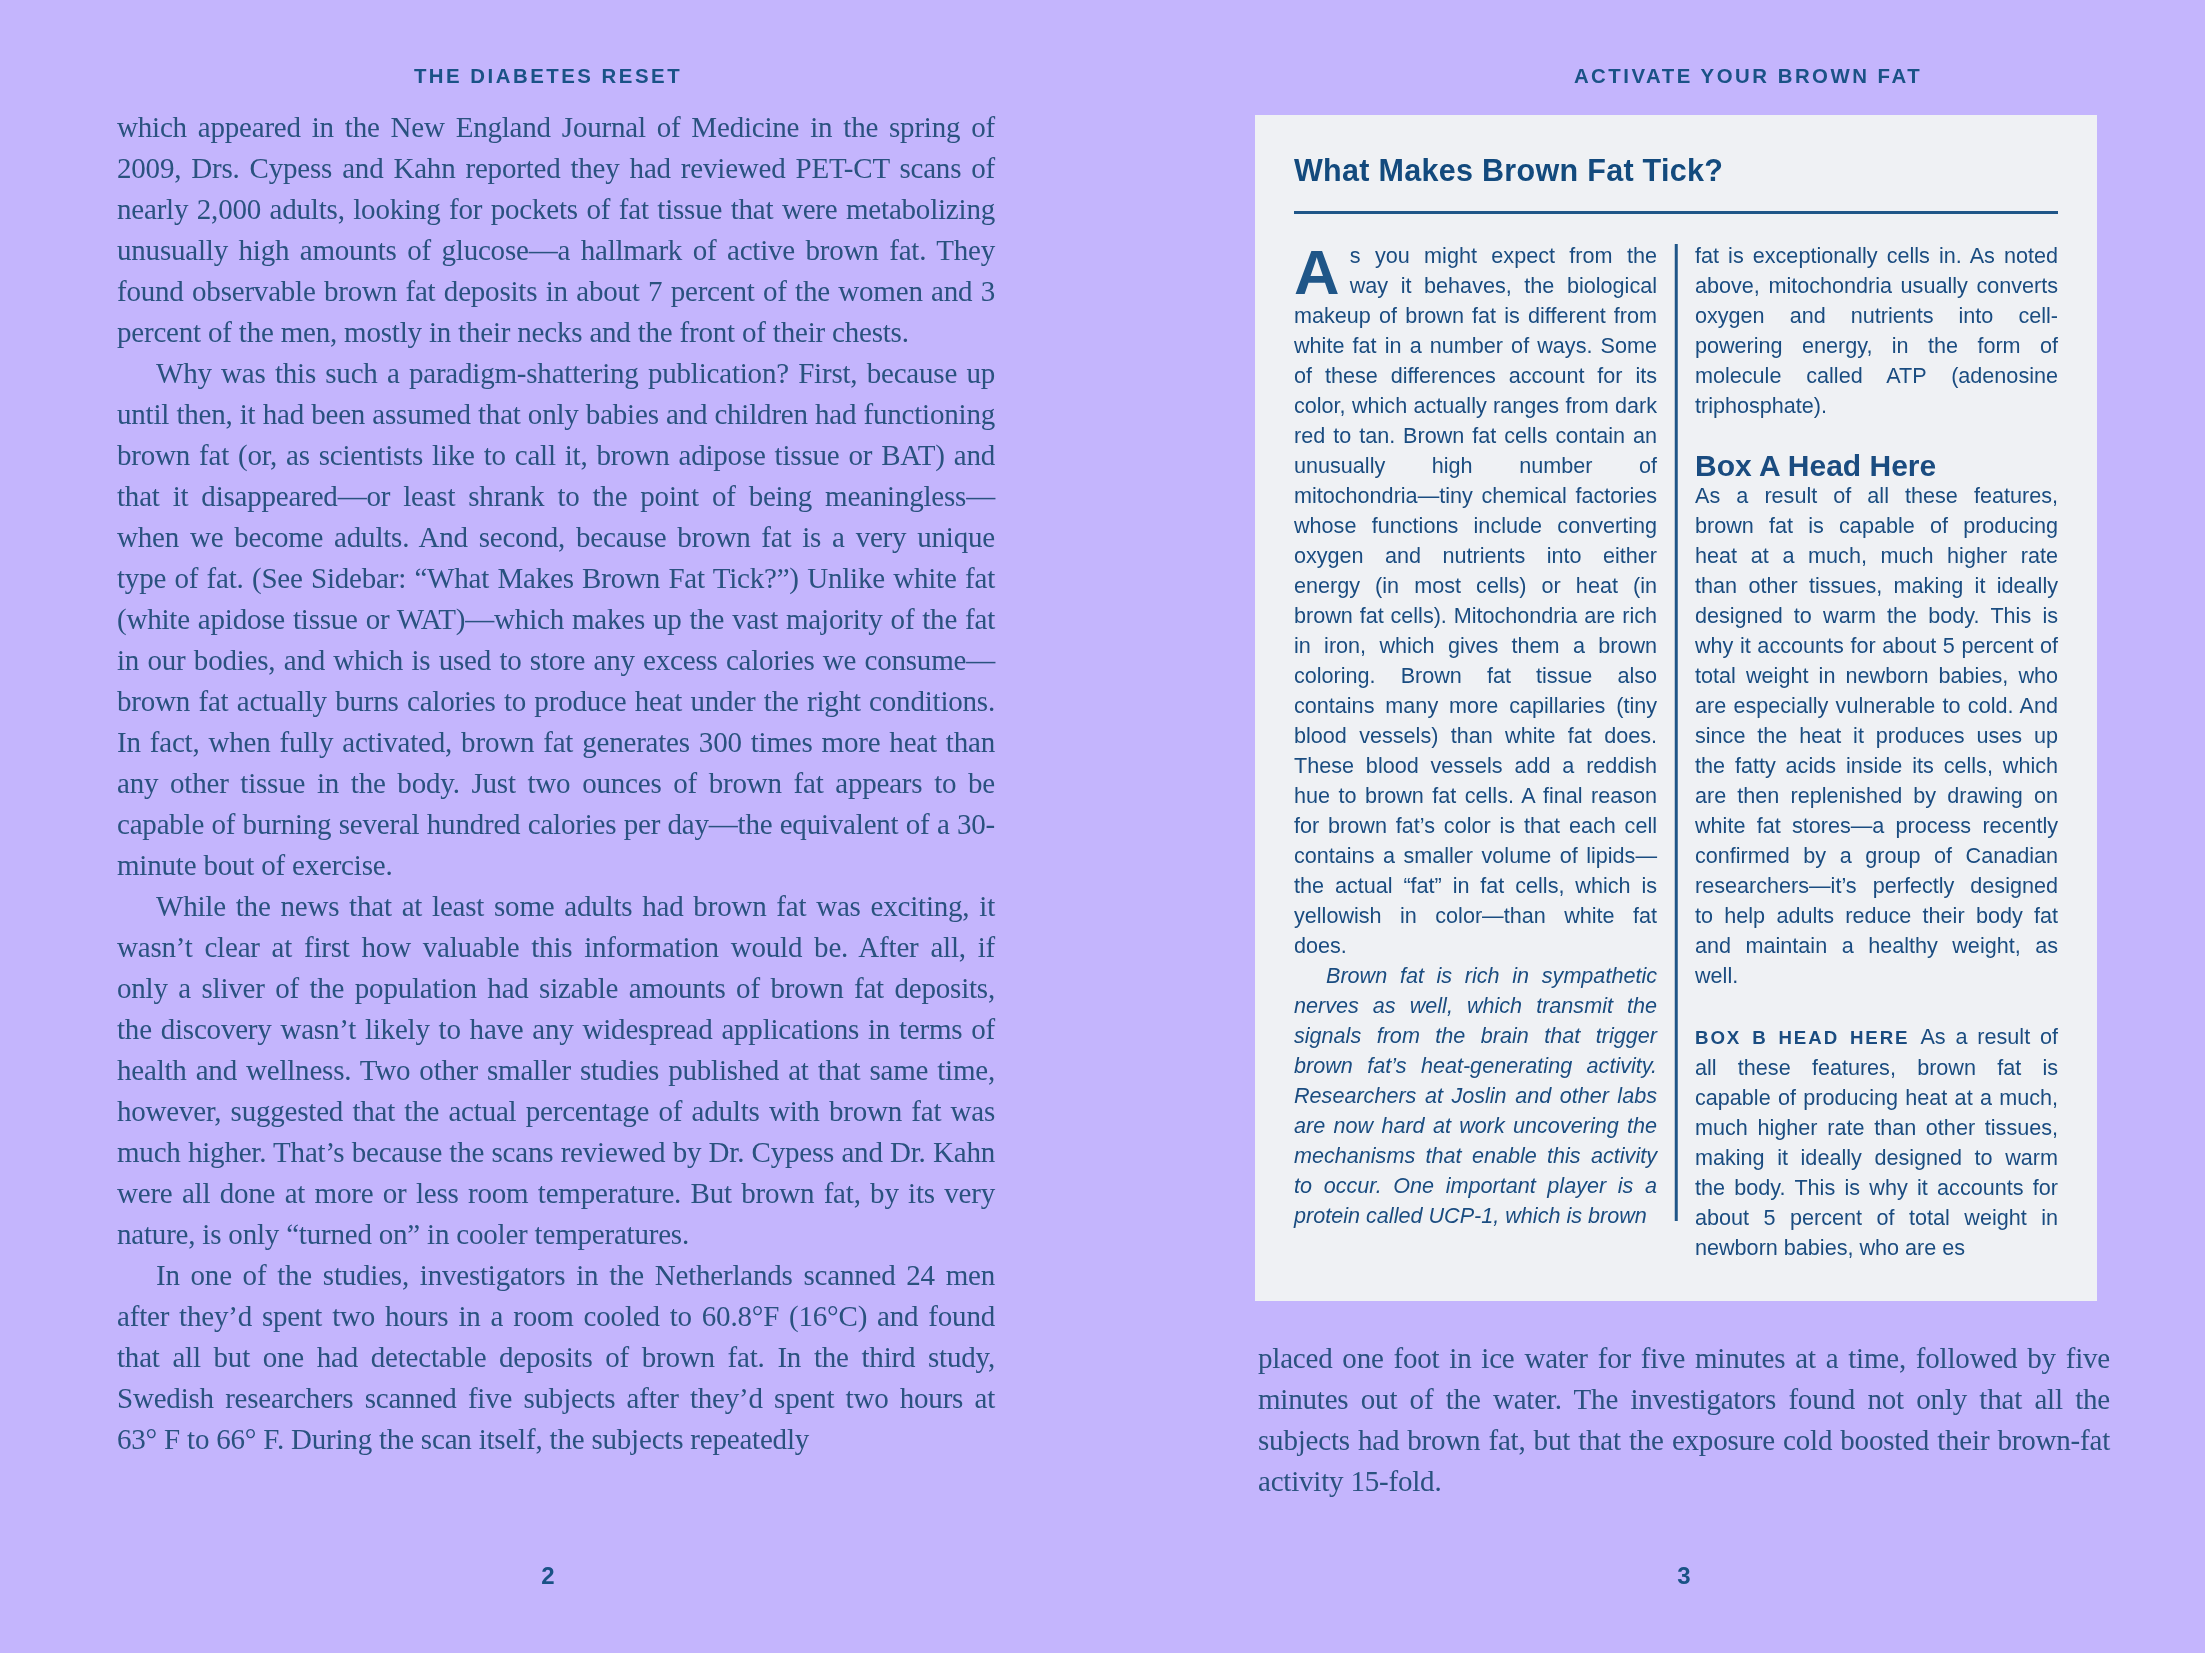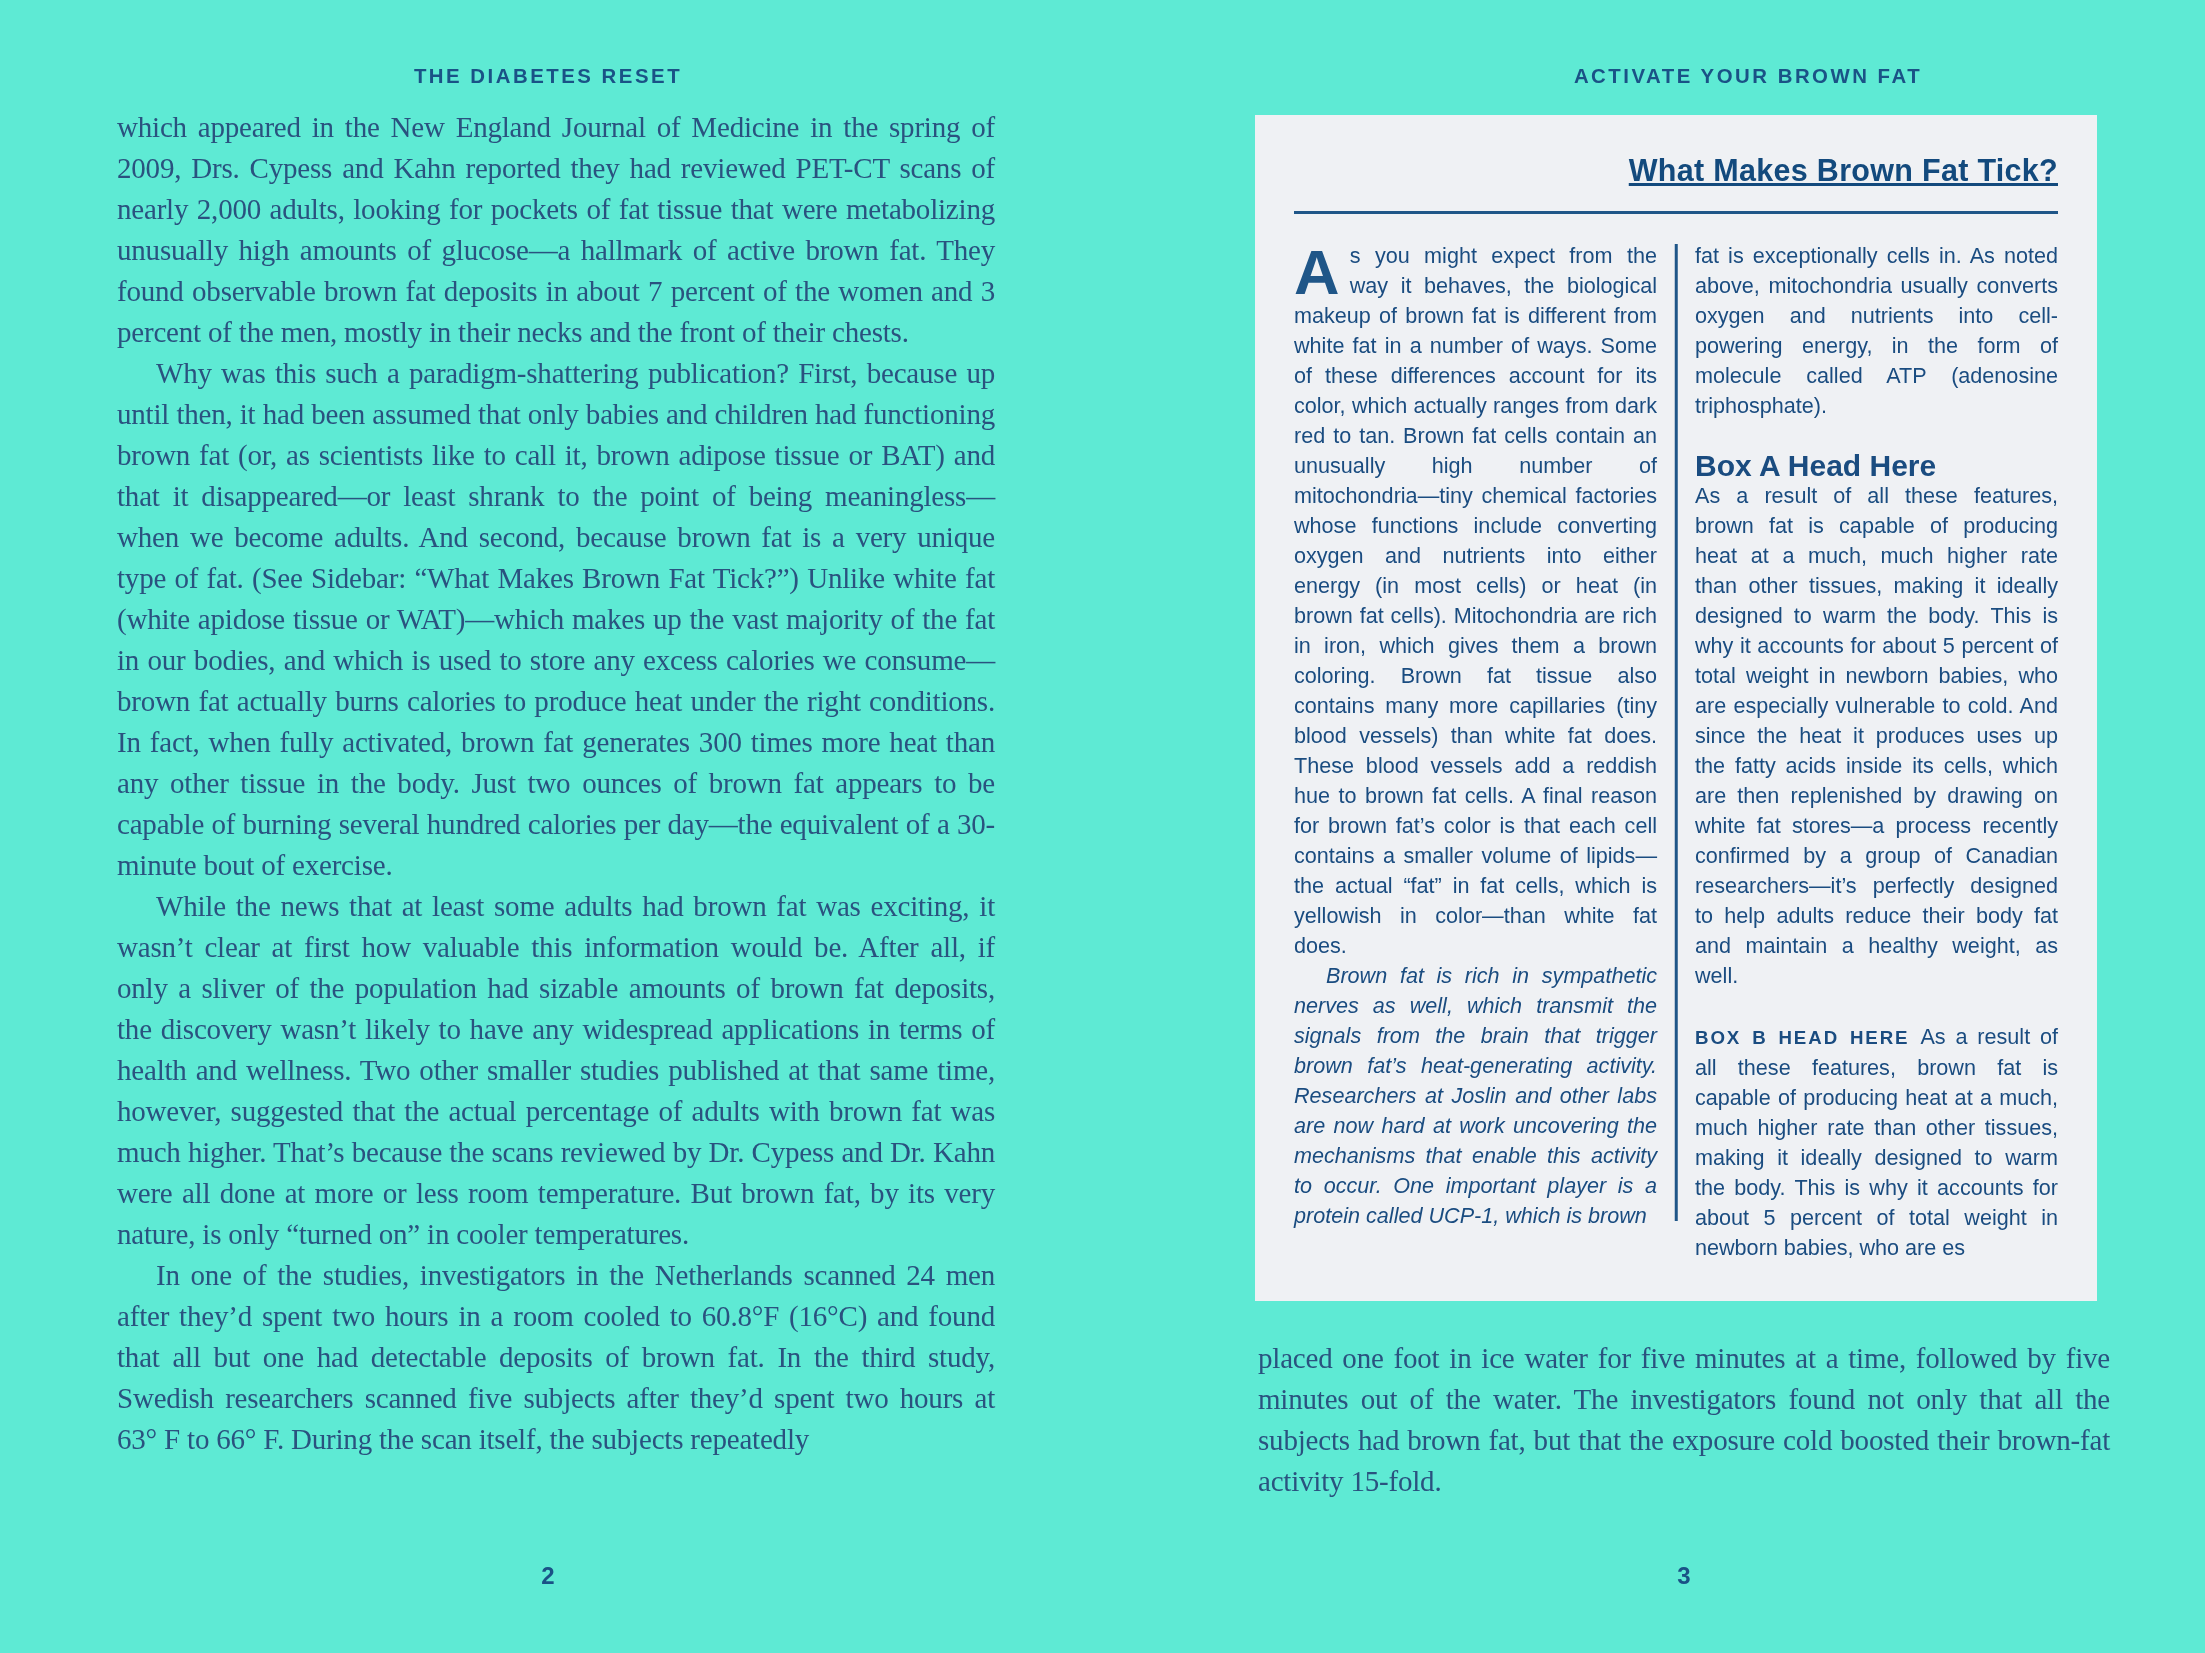--- a/index.html
+++ b/index.html
@@ -3,7 +3,7 @@
 <meta charset="utf-8">
 <style>
   html,body{margin:0;padding:0;background:#ffffff;}
-  .canvas{position:relative;width:2205px;height:1654px;background:#5eead4;overflow:hidden;}
+  .canvas{position:relative;width:2205px;height:1654px;background:#c4b5fd;overflow:hidden;}
 
   
   .running-head{position:absolute;top:66px;font:700 20.4px/1 "Liberation Sans",sans-serif;

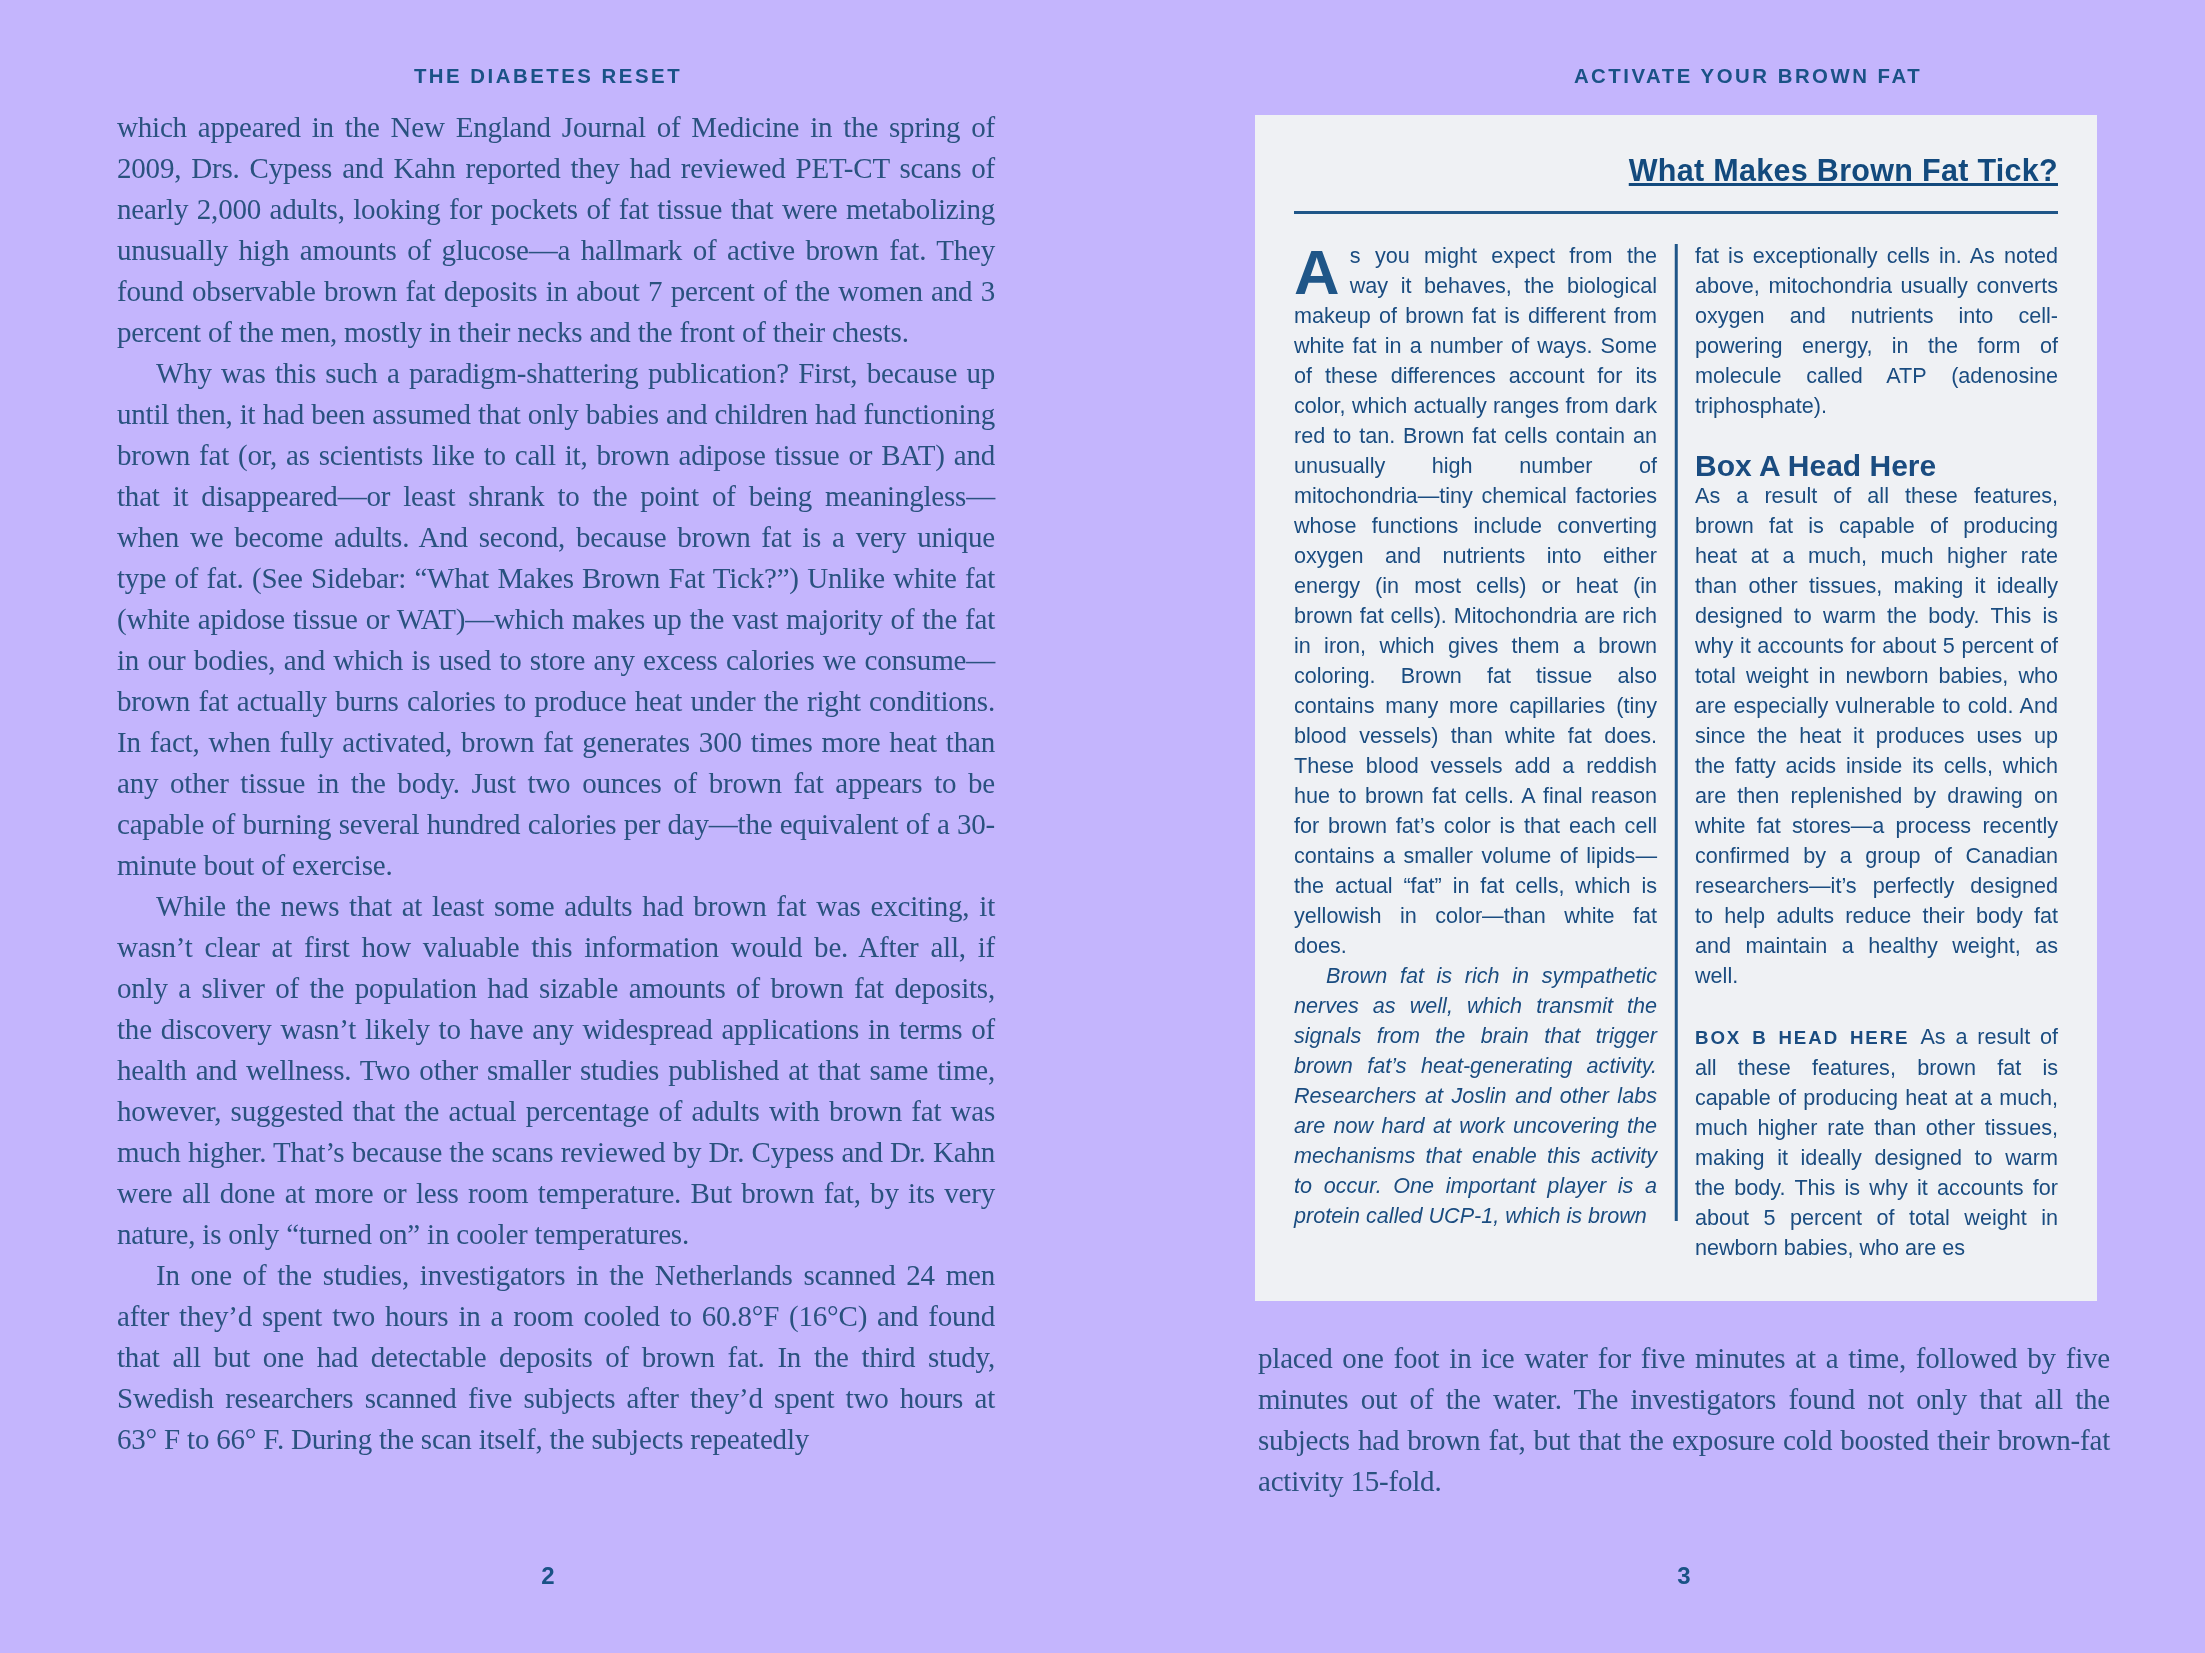--- a/index.html
+++ b/index.html
@@ -21,8 +21,8 @@
 
   
   .sidebar{position:absolute;left:1255px;top:115px;width:842px;height:1186px;background:#eff1f4;}
-  .sidebar-title{margin:37px 39px 0;text-align:right;
-    font:700 30.5px/1.2 "Liberation Sans",sans-serif;color:#134a7d;letter-spacing:0.3px;text-decoration:underline;}
+  .sidebar-title{margin:37px 39px 0;text-align:left;
+    font:700 30.5px/1.2 "Liberation Sans",sans-serif;color:#134a7d;letter-spacing:0.3px;}
   .sidebar-rule{margin:22px 39px 0;height:3.4px;background:#1f5688;}
   .cols{position:relative;display:flex;justify-content:space-between;margin:27px 39px 0;}
   .divider{position:absolute;left:50%;transform:translateX(-50%);top:3.4px;height:977px;

